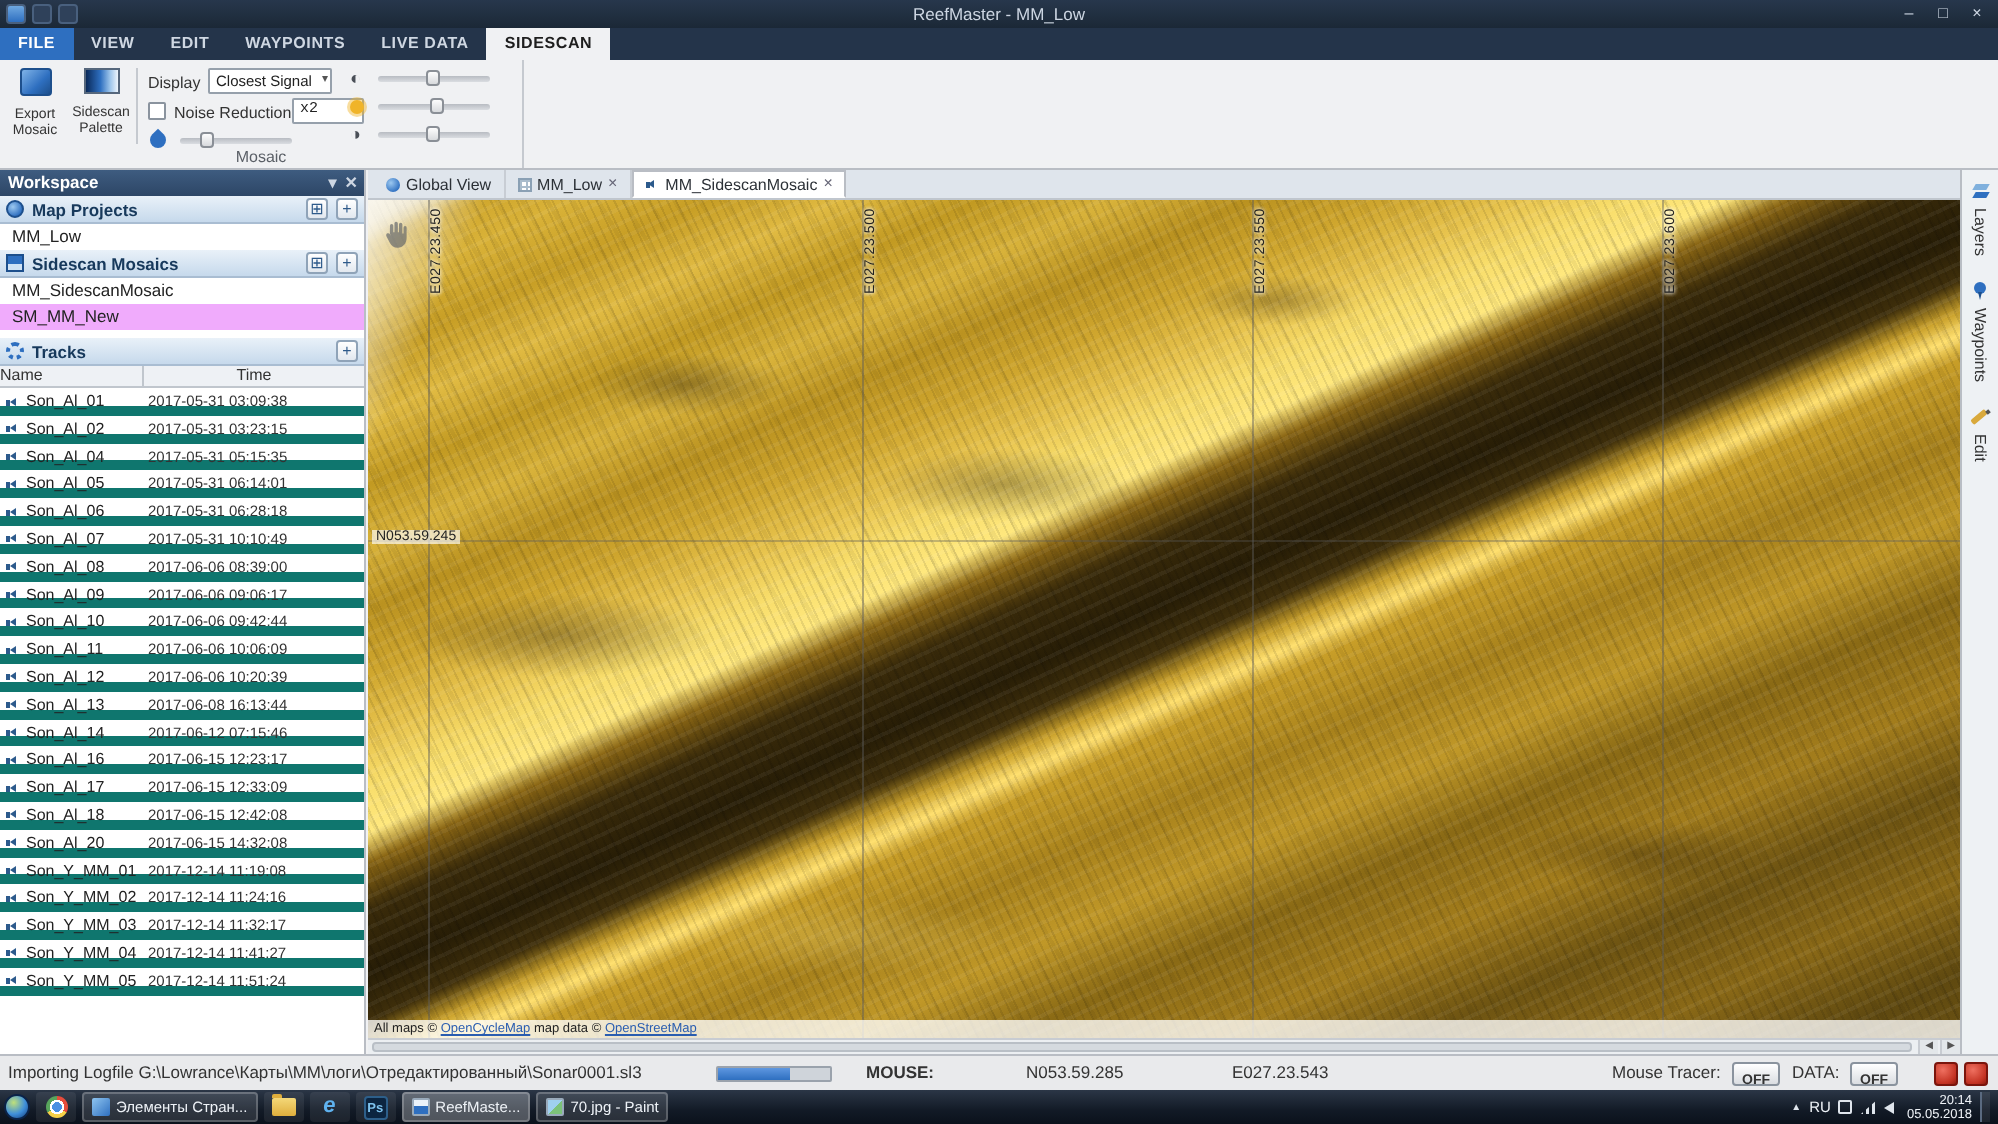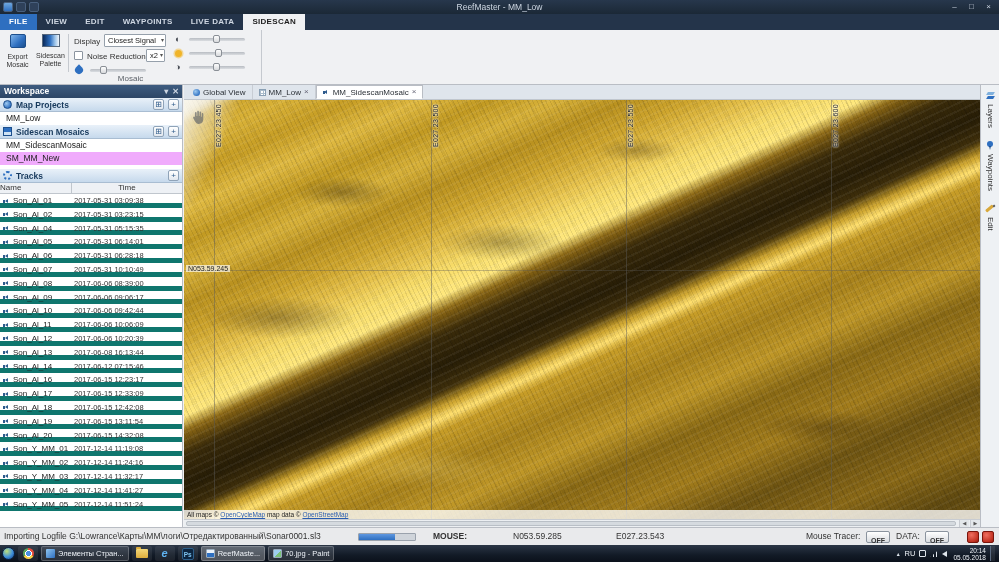--- a/index.html
+++ b/index.html
@@ -221,7 +221,7 @@
       </div>
       <span class="checkbox" style="left:74px; top:21px;"></span>
       <span class="rlabel" style="left:87px; top:22px;">Noise Reduction</span>
-      <div class="dropdown" style="left:146px; top:19px; width:19px;">
+      <div class="dropdown" style="left:146px; top:19px; width:36px;font-family:Liberation Mono, monospace;">
         <span>x2</span>
         <span class="dd-arr">▾</span>
       </div>

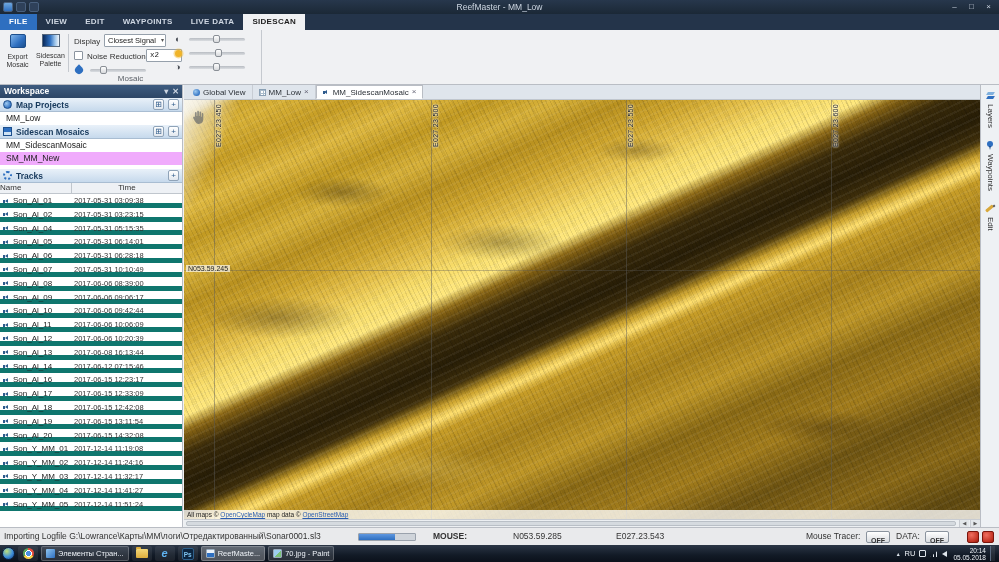--- a/index.html
+++ b/index.html
@@ -363,11 +363,6 @@
       </div>
         <div class="trk-row">
         <span class="spk"></span>
-        <span class="trk-name">Son_Al_19</span>
-        <span class="trk-time">2017-06-15 13:11:54</span>
-      </div>
-        <div class="trk-row">
-        <span class="spk"></span>
         <span class="trk-name">Son_Al_20</span>
         <span class="trk-time">2017-06-15 14:32:08</span>
       </div>

